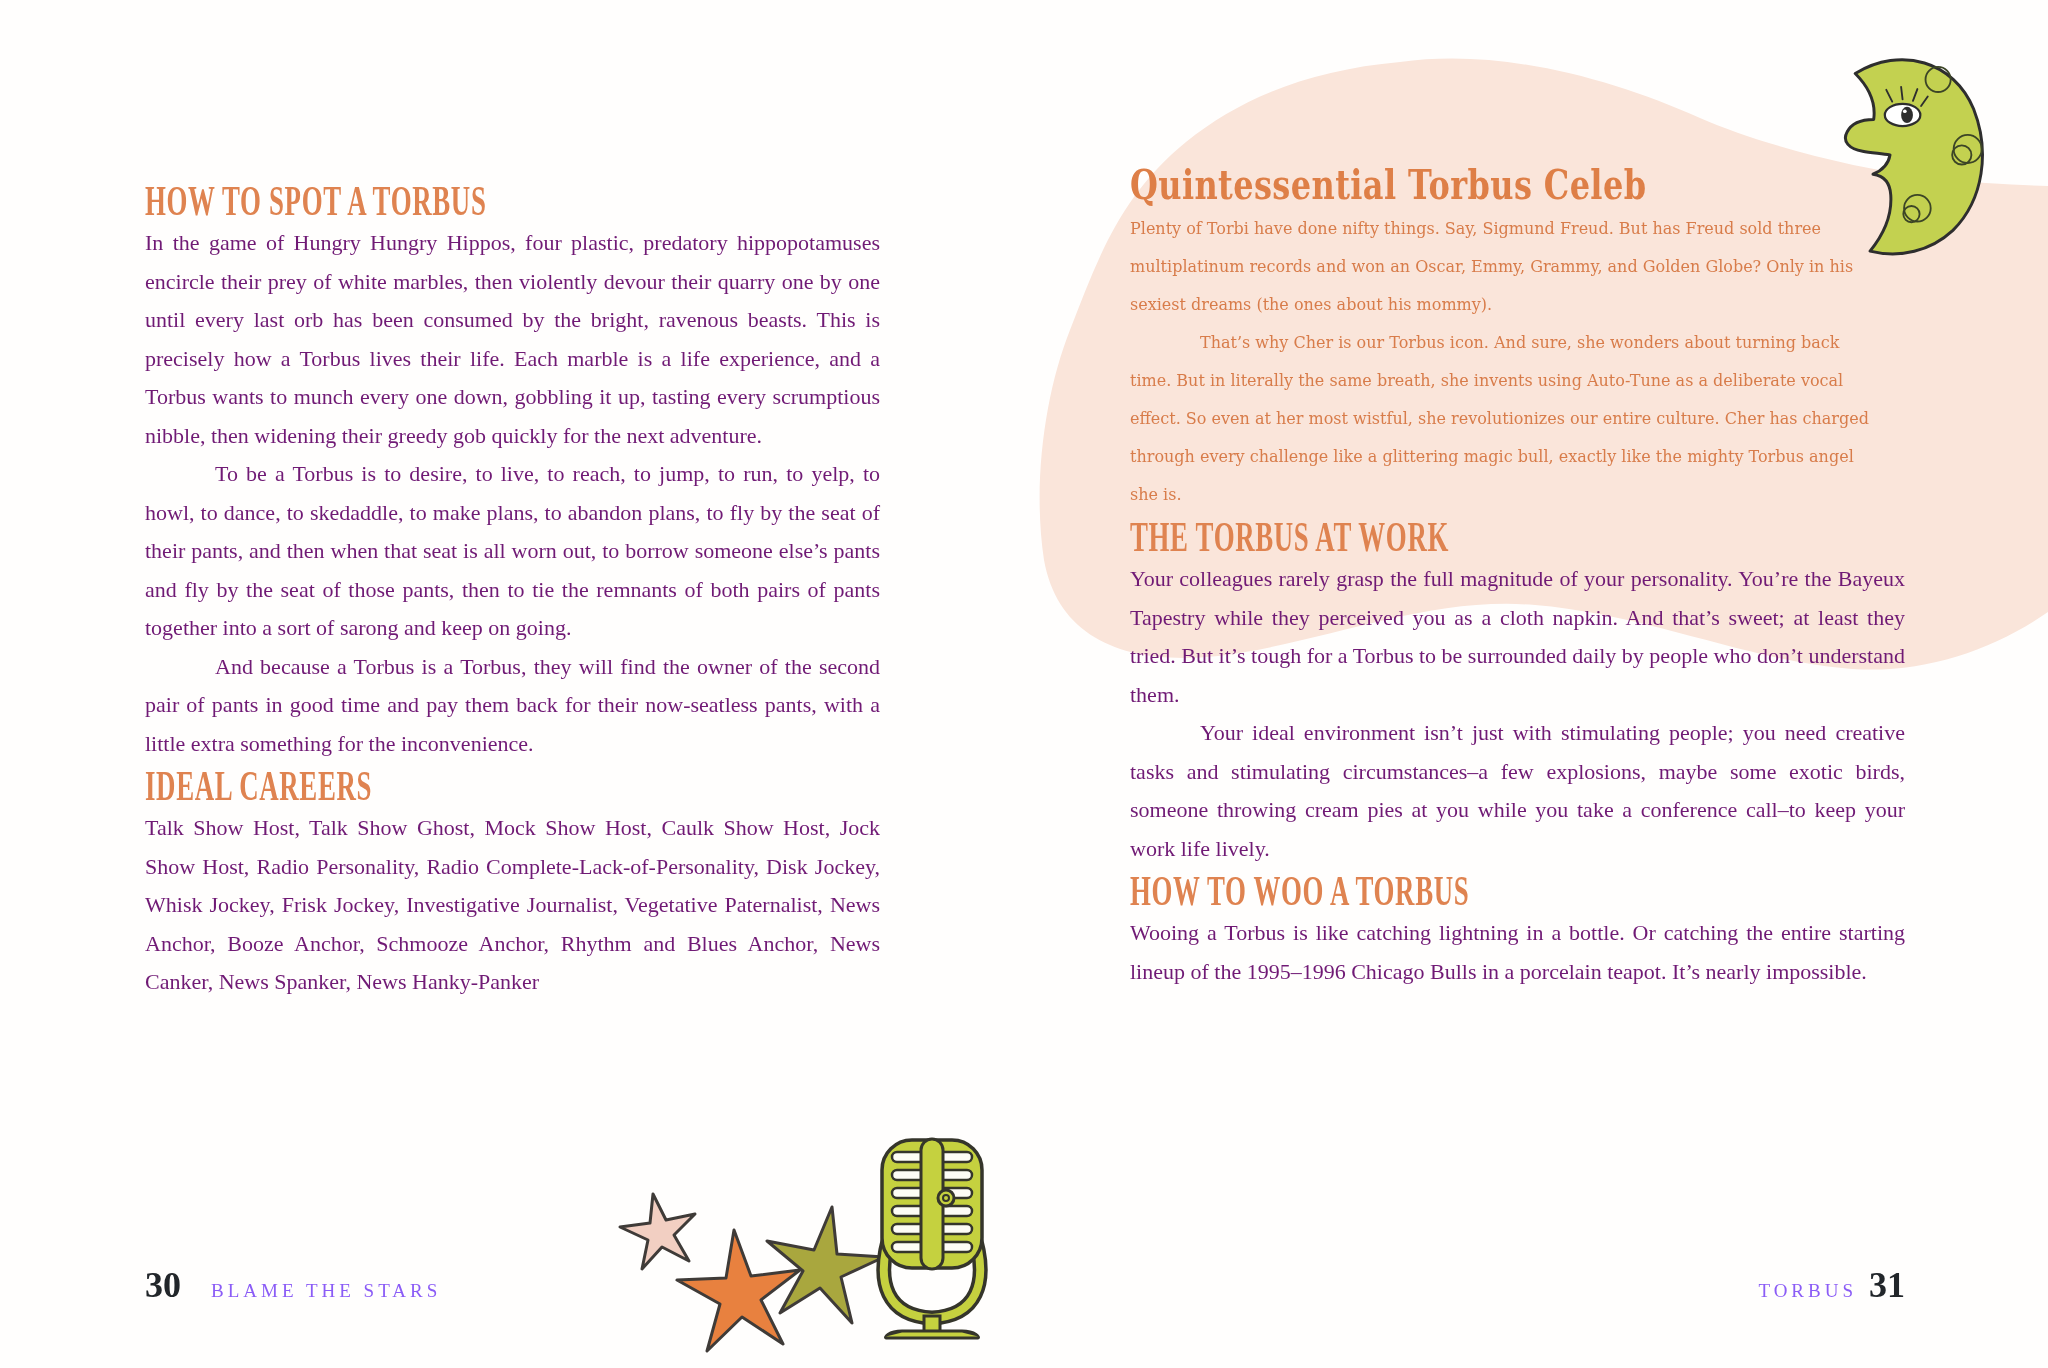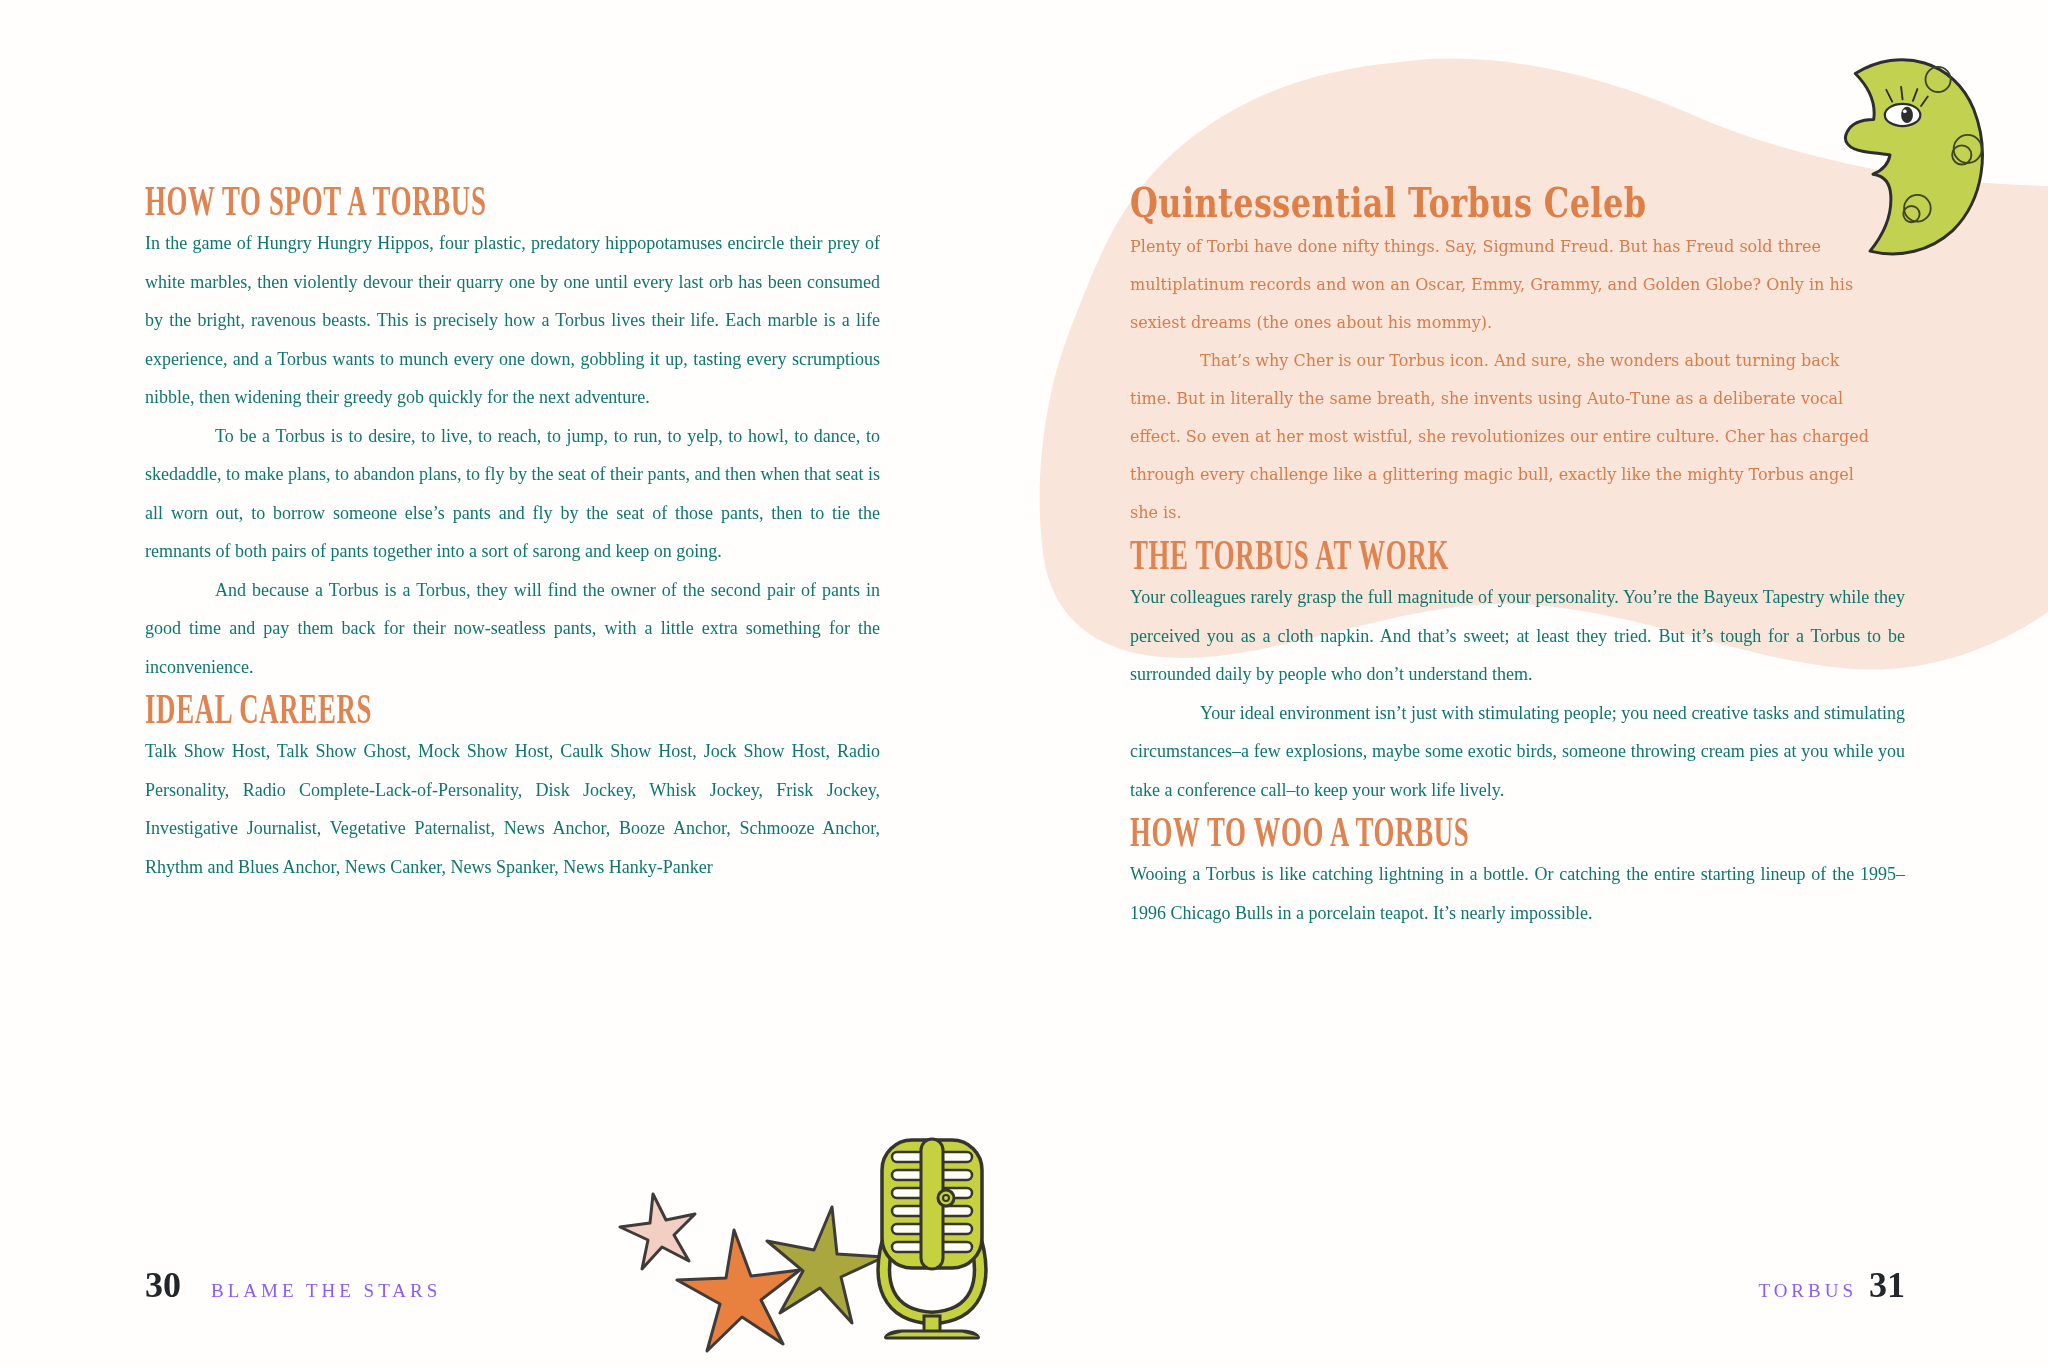--- a/index.html
+++ b/index.html
@@ -18,7 +18,7 @@
 
   .col{position:absolute;z-index:3;}
   .col-left{left:145px;top:178px;width:735px;}
-  .col-right{left:1130px;top:178px;width:775px;}
+  .col-right{left:1130px;top:160px;width:775px;}
 
   h2.sec{
     font-family:"Liberation Serif", serif;

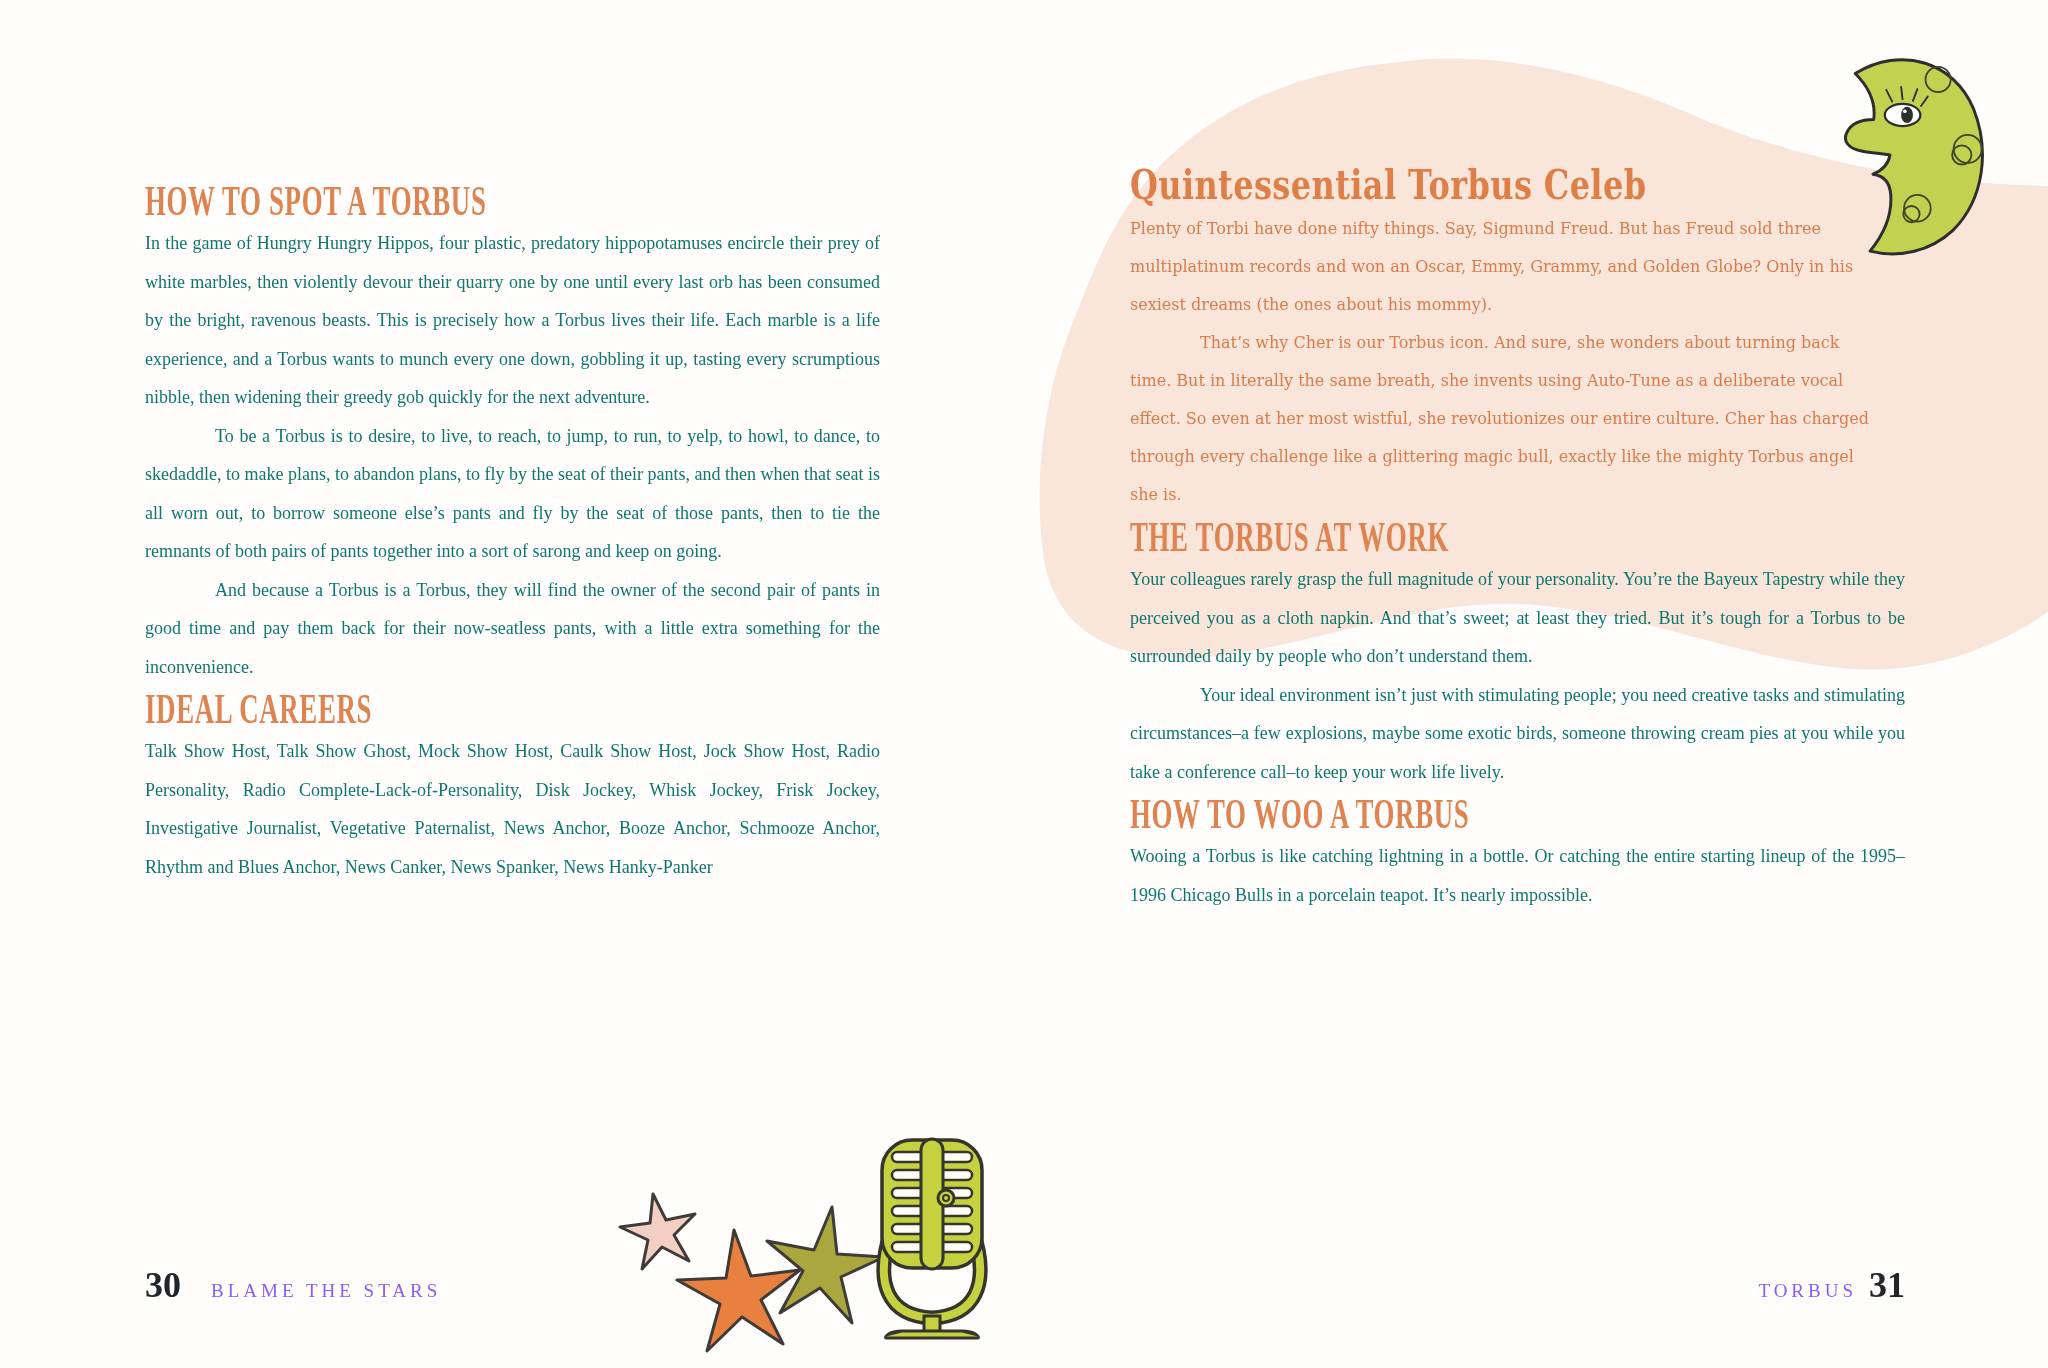--- a/index.html
+++ b/index.html
@@ -37,8 +37,8 @@
 
   p.body{
     margin:0;
-    font-size:18px;line-height:38.5px;
-    color:#0f766e;
+    font-size:22px;line-height:38.5px;
+    color:#701a75;
     text-align:justify;
   }
   p.indent{text-indent:70px;}

